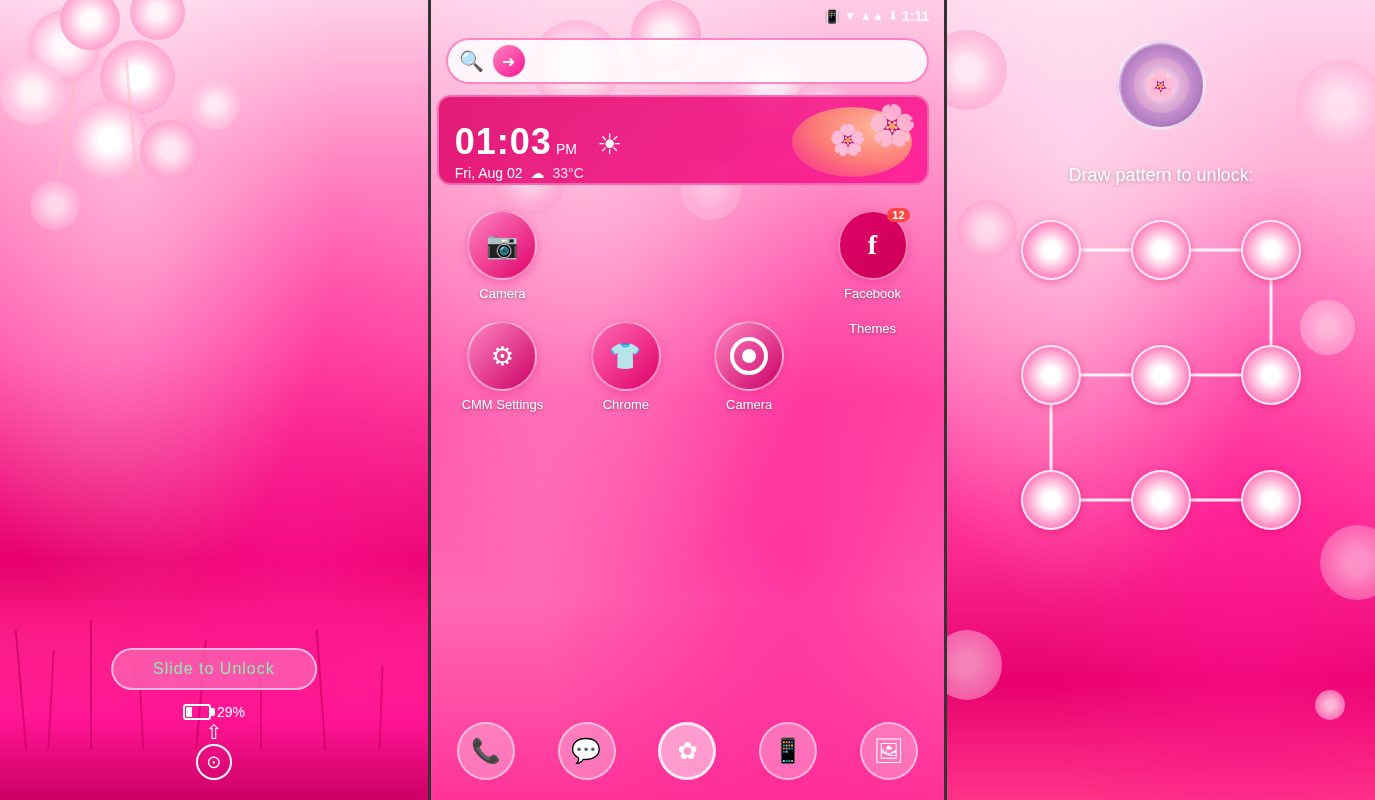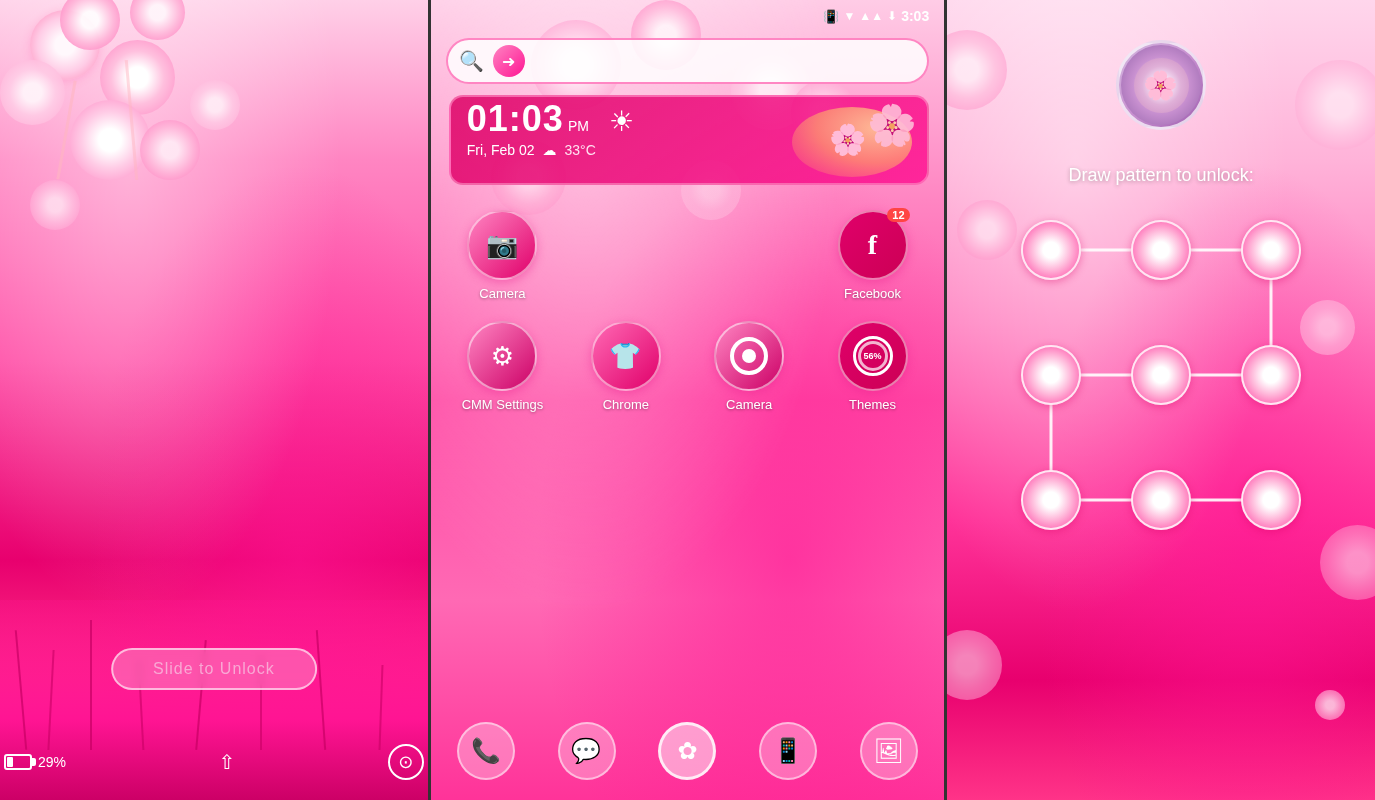--- a/index.html
+++ b/index.html
@@ -483,7 +483,7 @@
       <span style="font-size:12px;">▼</span>
       <span style="font-size:12px;">▲▲</span>
       <span style="font-size:12px;">⬇</span>
-      <span style="font-weight:600;font-size:14px;">3:03</span>
+      <span style="font-weight:600;font-size:14px;">1:11</span>
     </div>
   </div>
 

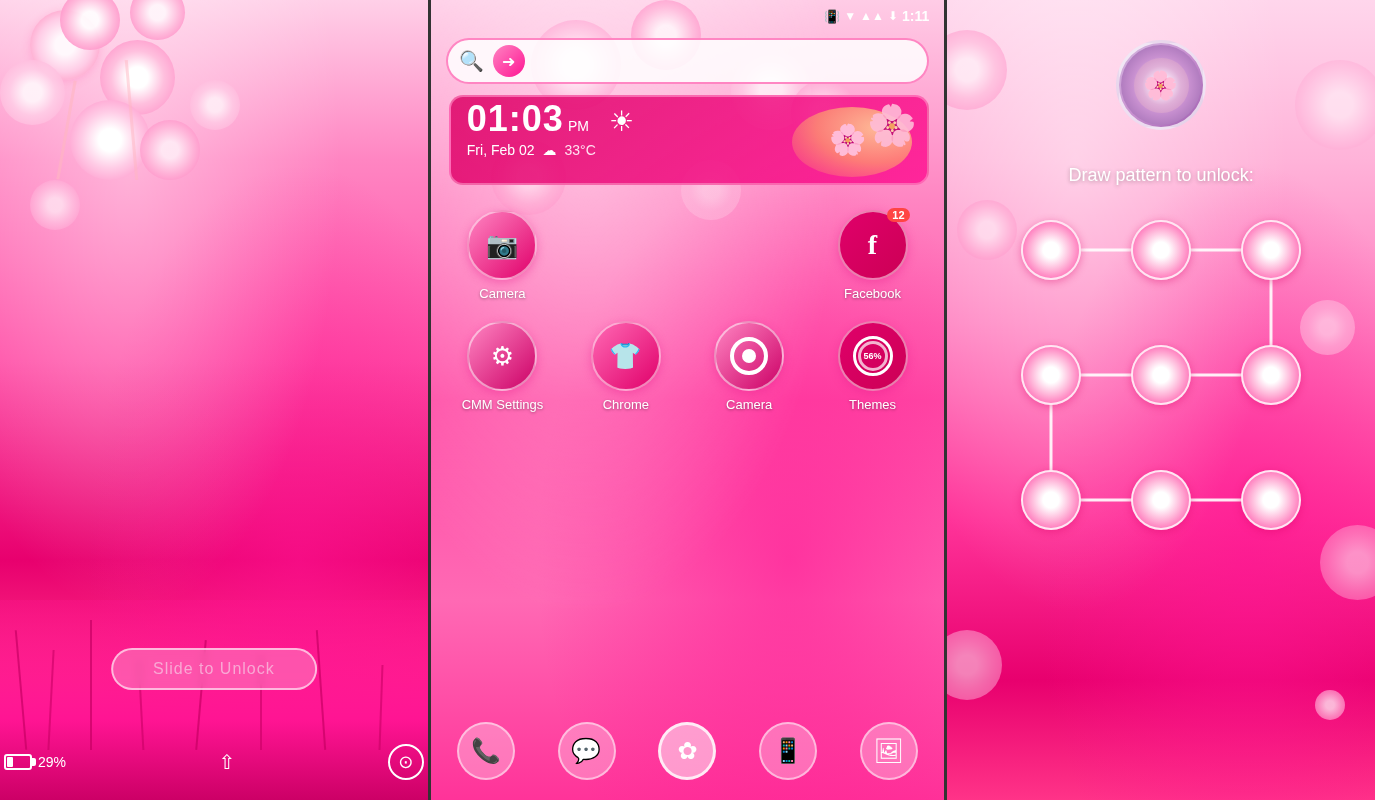--- a/index.html
+++ b/index.html
@@ -224,11 +224,11 @@
     .weather-widget {
       position: absolute;
       top: 95px;
-      left: 18px; right: 15px;
+      left: 6px; right: 15px;
       background: linear-gradient(135deg, rgba(220,0,100,0.85) 0%, rgba(255,20,147,0.85) 100%);
       border: 2px solid rgba(255,150,200,0.6);
       border-radius: 14px;
-      padding: 4px 16px;
+      padding: 27px 16px;
       color: white;
       z-index: 10;
       height: 90px;

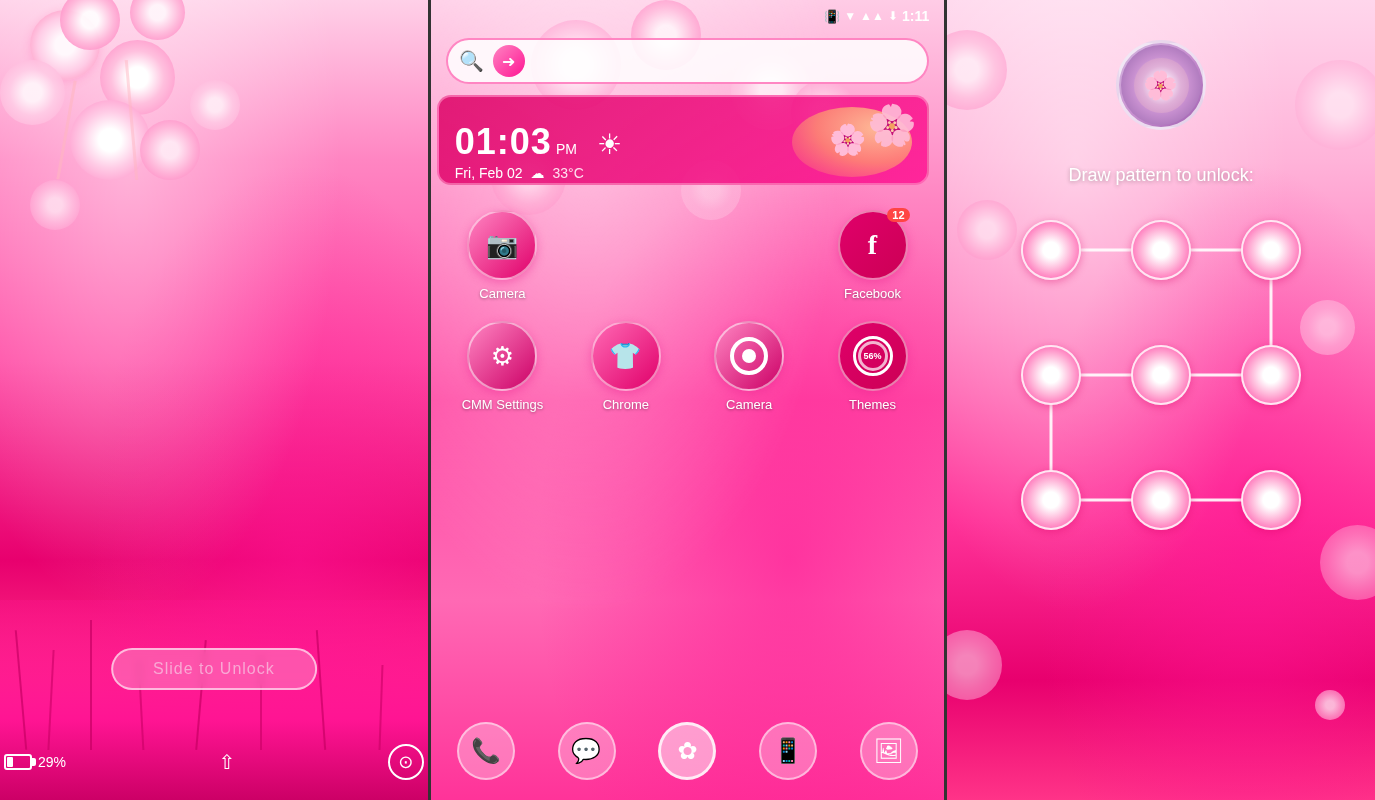--- a/index.html
+++ b/index.html
@@ -501,7 +501,7 @@
           <span class="w-sun">☀</span>
         </div>
         <div class="w-date-row">
-          <span>Fri, Feb 02</span>
+          <span>Fri, Aug 02</span>
           <span>☁</span>
           <span class="w-temp">33°C</span>
         </div>

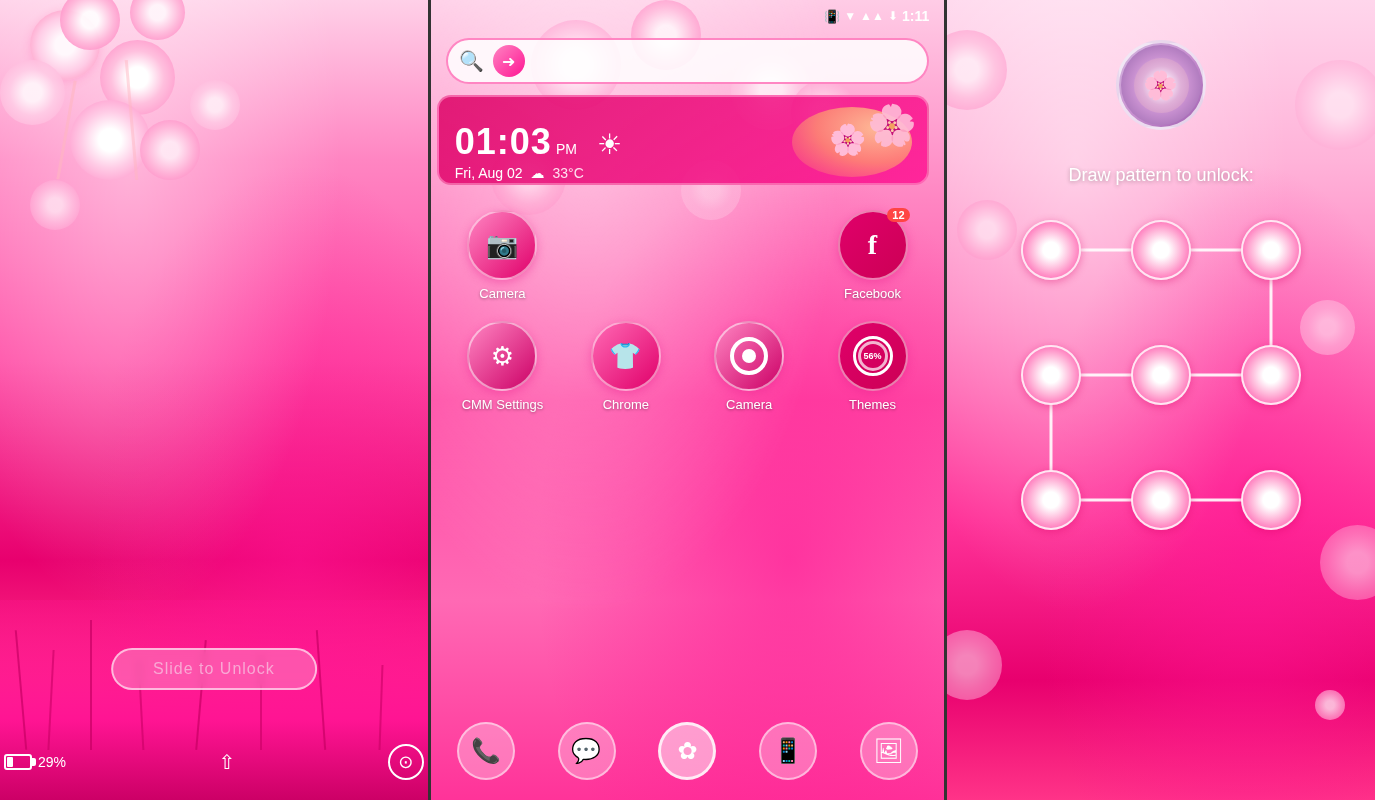--- a/index.html
+++ b/index.html
@@ -560,11 +560,6 @@
     </div>
 
     <div class="app-icon">
-      <div class="icon-wrap" style="background:linear-gradient(135deg,#e0006a,#cc0055);">
-        <div style="width:40px;height:40px;border-radius:50%;border:3px solid white;display:flex;align-items:center;justify-content:center;">
-          <div style="width:30px;height:30px;border-radius:50%;border:3px solid rgba(255,255,255,0.7);display:flex;align-items:center;justify-content:center;font-size:9px;color:white;font-weight:700;">56%</div>
-        </div>
-      </div>
       <span class="icon-label">Themes</span>
     </div>
   </div>

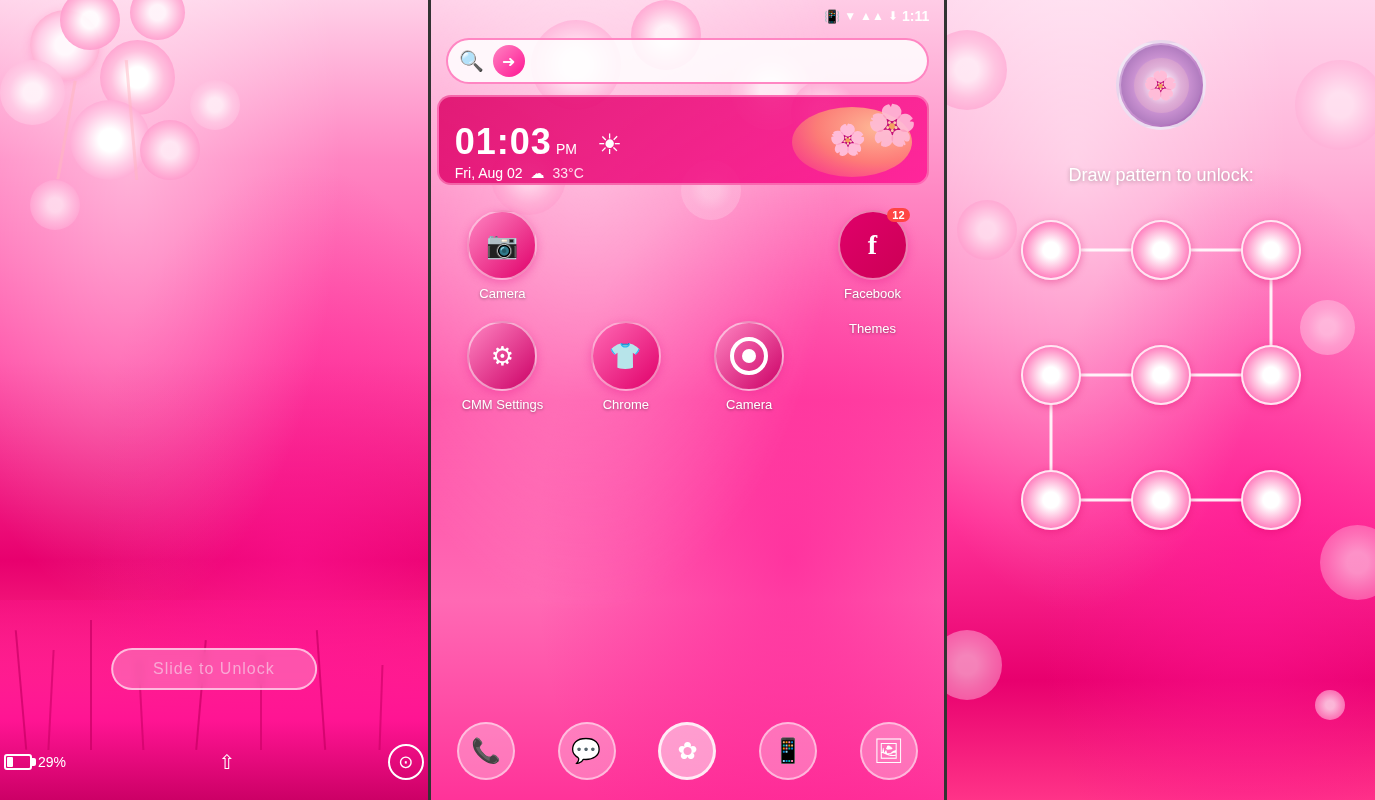--- a/index.html
+++ b/index.html
@@ -80,7 +80,7 @@
       border: 2px solid rgba(255,255,255,0.6);
       border-radius: 30px;
       padding: 10px 40px;
-      color: #f9a8d4;
+      color: #86efac;
       font-size: 16px;
       letter-spacing: 1px;
       white-space: nowrap;

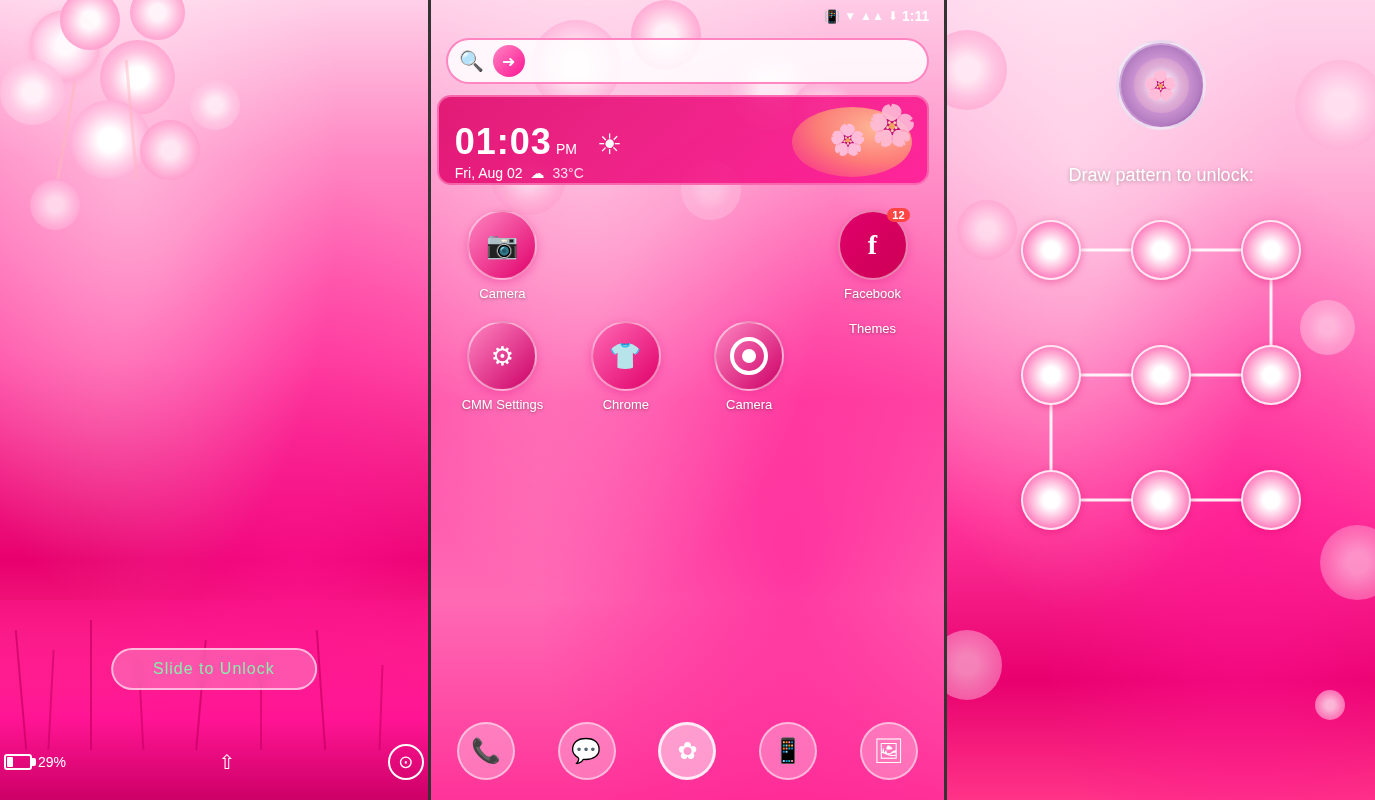--- a/index.html
+++ b/index.html
@@ -92,9 +92,9 @@
       bottom: 20px;
       left: 0; right: 0;
       display: flex;
-      justify-content: space-between;
-      align-items: center;
-      padding: 0 4px;
+      align-items: center;
+      padding: 0 23px;
+      flex-direction: column;
     }
 
     .battery-info {

